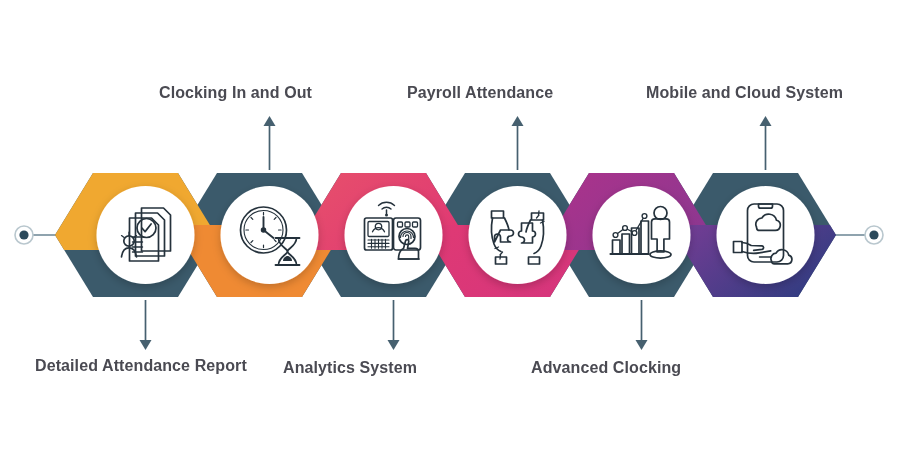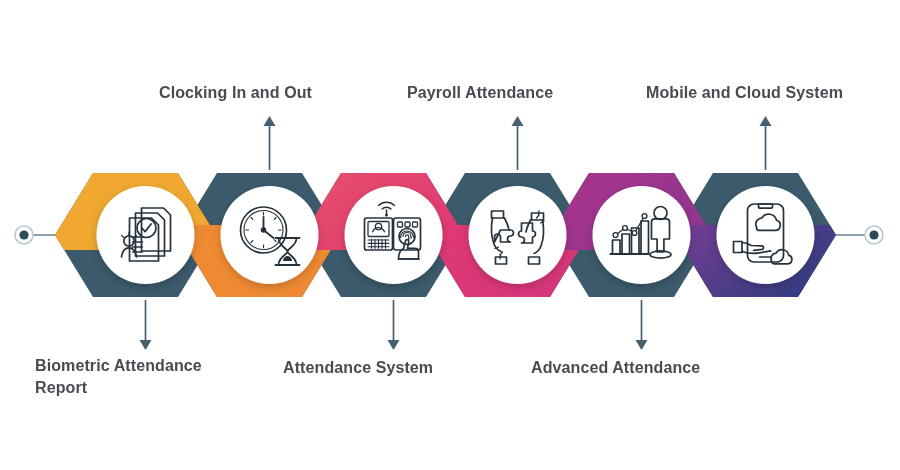--- a/index.html
+++ b/index.html
@@ -279,7 +279,7 @@
   </g>
 
   <foreignObject x="35" y="355" width="222" height="60">
-    <div xmlns="http://www.w3.org/1999/xhtml" class="label-fo">Biometric Attendance Report</div>
+    <div xmlns="http://www.w3.org/1999/xhtml" class="label-fo">Detailed Attendance Report</div>
   </foreignObject>
 
   <foreignObject x="159" y="82" width="222" height="30">

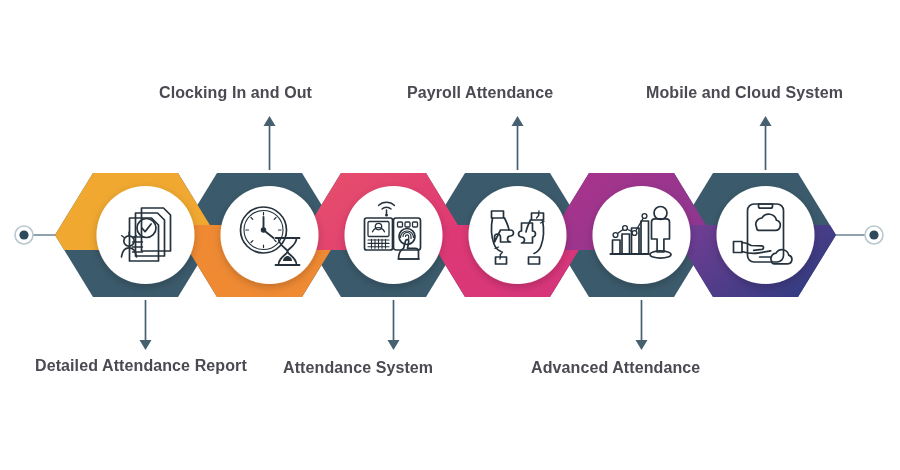--- a/index.html
+++ b/index.html
@@ -287,7 +287,7 @@
   </foreignObject>
 
   <foreignObject x="283" y="357" width="222" height="30">
-    <div xmlns="http://www.w3.org/1999/xhtml" class="label-fo">Attendance System</div>
+    <div xmlns="http://www.w3.org/1999/xhtml" class="label-fo">Analytics System</div>
   </foreignObject>
 
   <foreignObject x="407" y="82" width="222" height="30">

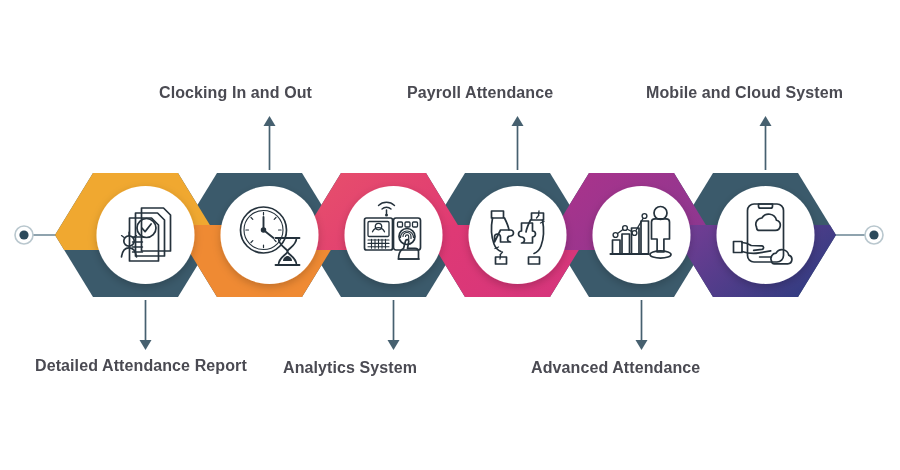--- a/index.html
+++ b/index.html
@@ -295,7 +295,7 @@
   </foreignObject>
 
   <foreignObject x="531" y="357" width="222" height="30">
-    <div xmlns="http://www.w3.org/1999/xhtml" class="label-fo">Advanced Attendance</div>
+    <div xmlns="http://www.w3.org/1999/xhtml" class="label-fo">Advanced Clocking</div>
   </foreignObject>
 
   <foreignObject x="646" y="82" width="240" height="30">

